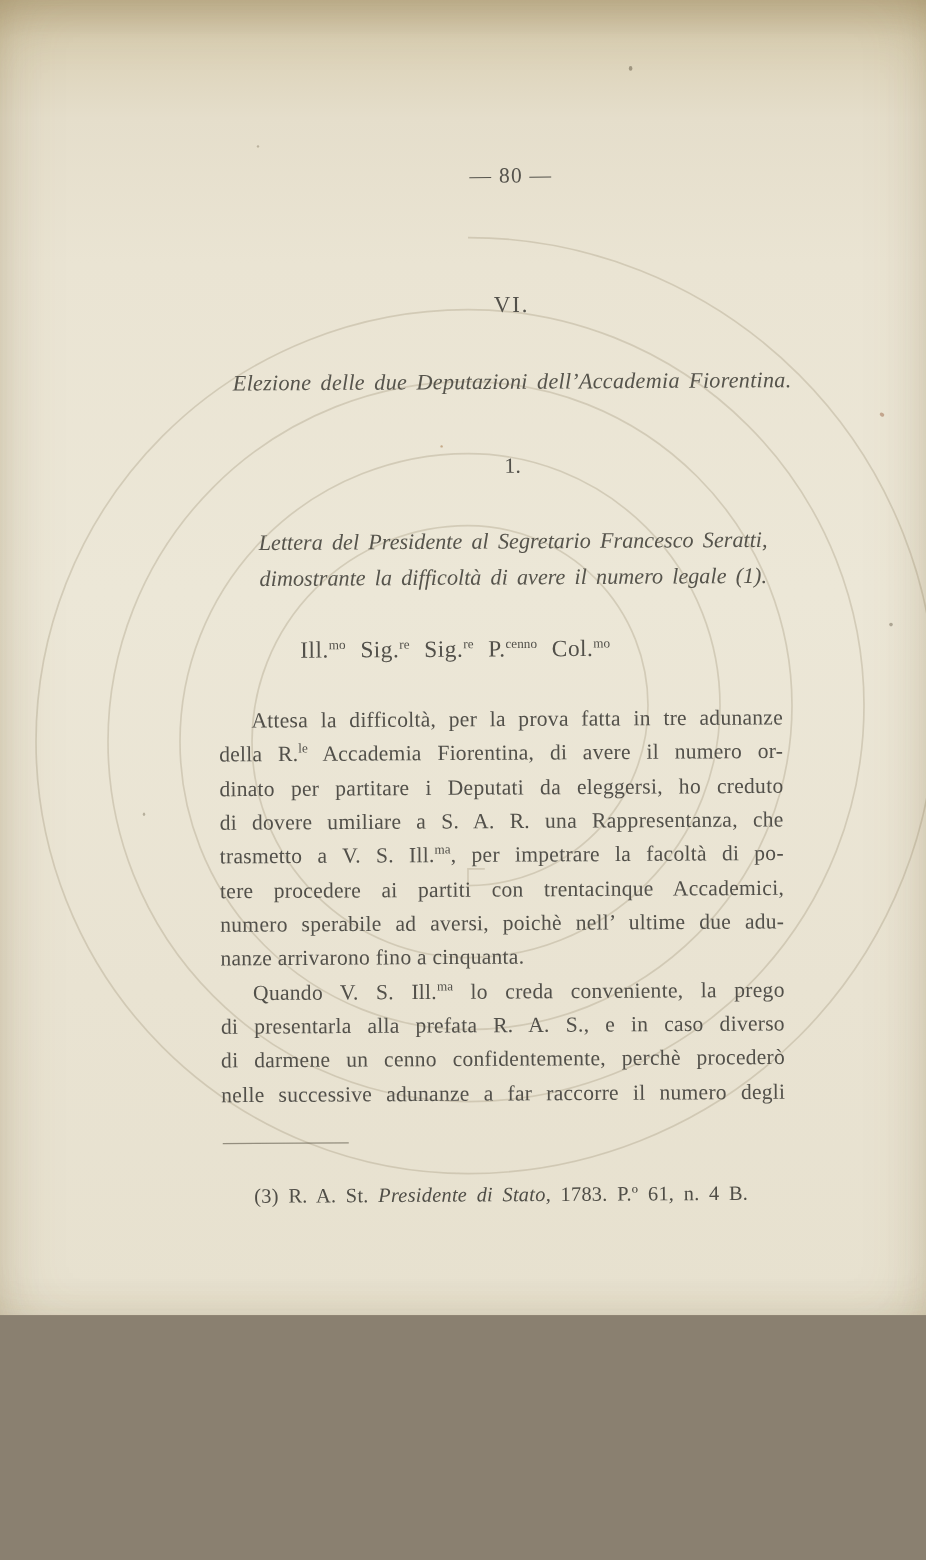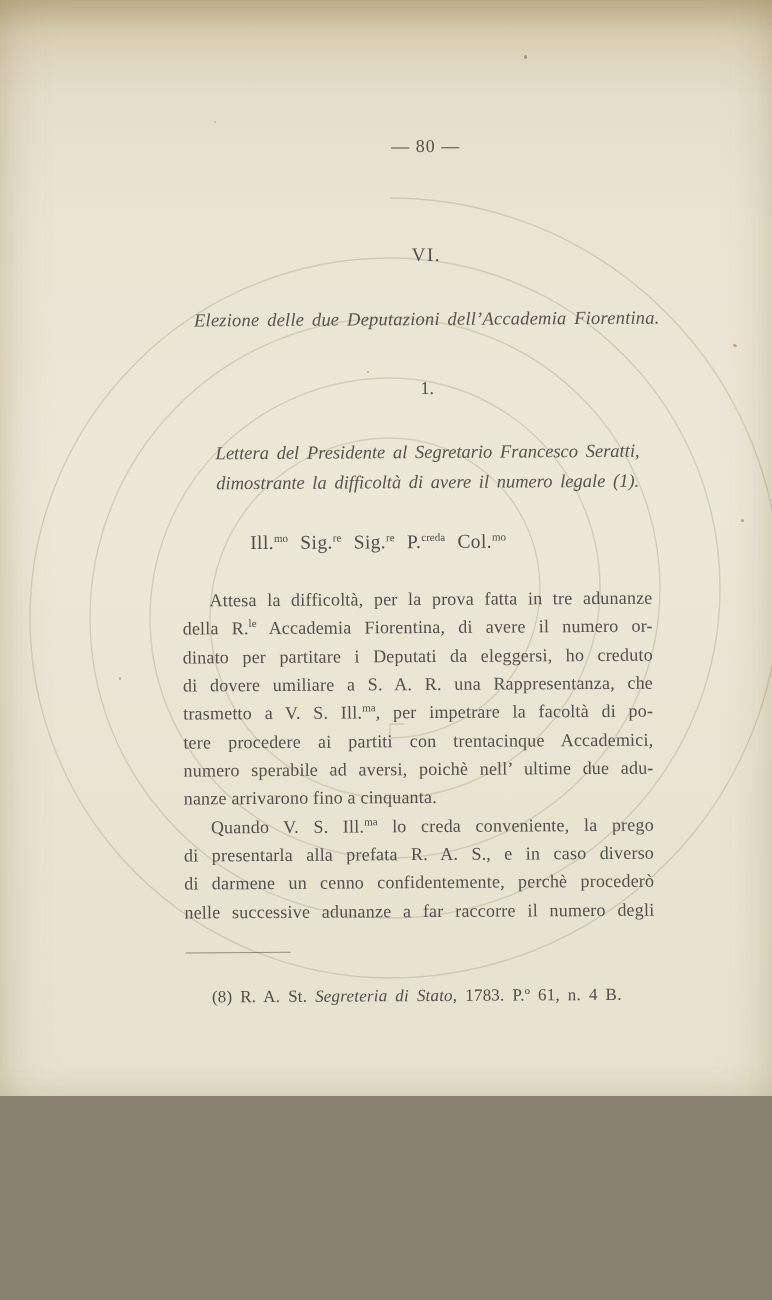--- a/index.html
+++ b/index.html
@@ -87,7 +87,7 @@
       <div>dimostrante la difficoltà di avere il numero legale (1).</div>
     </div>
 
-    <div class="salutation">Ill.<span class="sup">mo</span> Sig.<span class="sup">re</span> Sig.<span class="sup">re</span> P.<span class="sup">creda</span> Col.<span class="sup">mo</span></div>
+    <div class="salutation">Ill.<span class="sup">mo</span> Sig.<span class="sup">re</span> Sig.<span class="sup">re</span> P.<span class="sup">cenno</span> Col.<span class="sup">mo</span></div>
 
     <div class="letter-body">
         <div class="line indent">Attesa la difficoltà, per la prova fatta in tre adunanze</div>

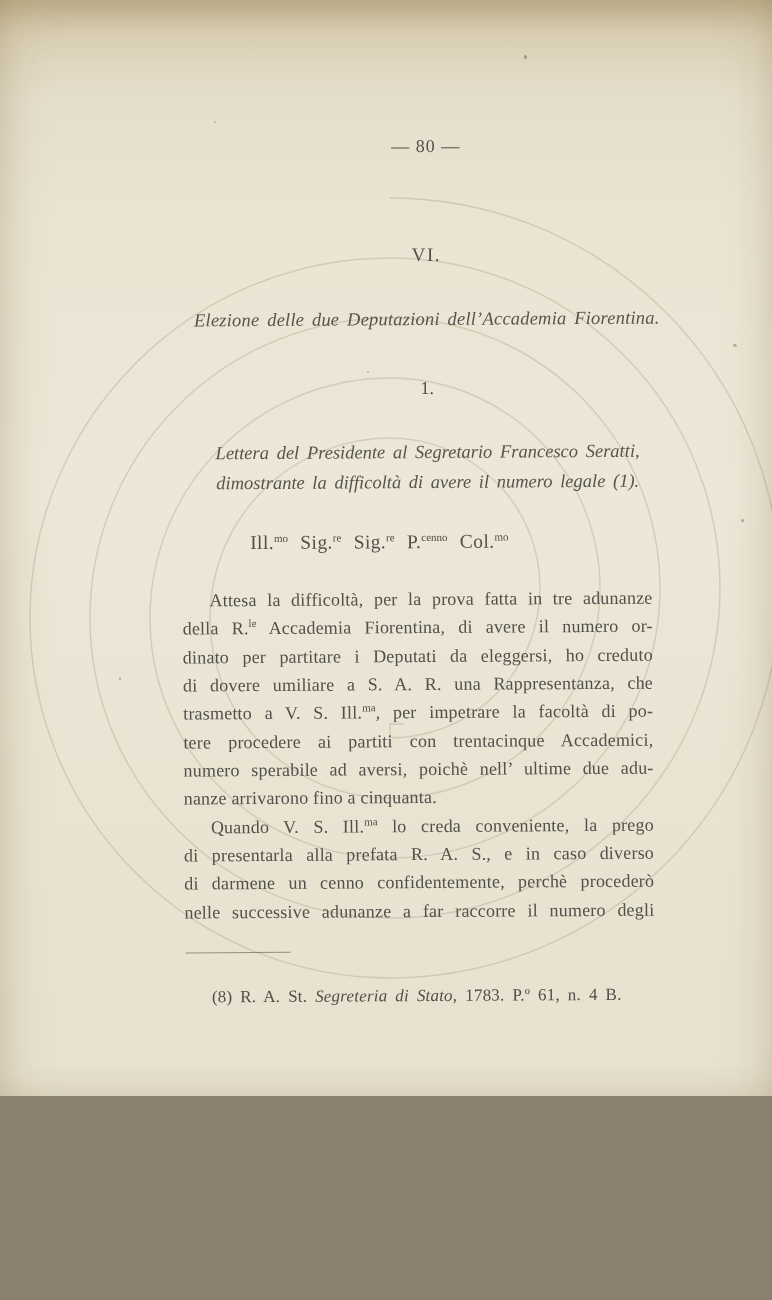--- a/index.html
+++ b/index.html
@@ -107,7 +107,7 @@
     <div class="foot-rule"></div>
 
     <div class="footnote">
-      <span>(8) R. A. St. </span><span class="it">Segreteria di Stato</span><span>, 1783. P.º 61, n. 4 B.</span>
+      <span>(3) R. A. St. </span><span class="it">Segreteria di Stato</span><span>, 1783. P.º 61, n. 4 B.</span>
     </div>
 
   </div>

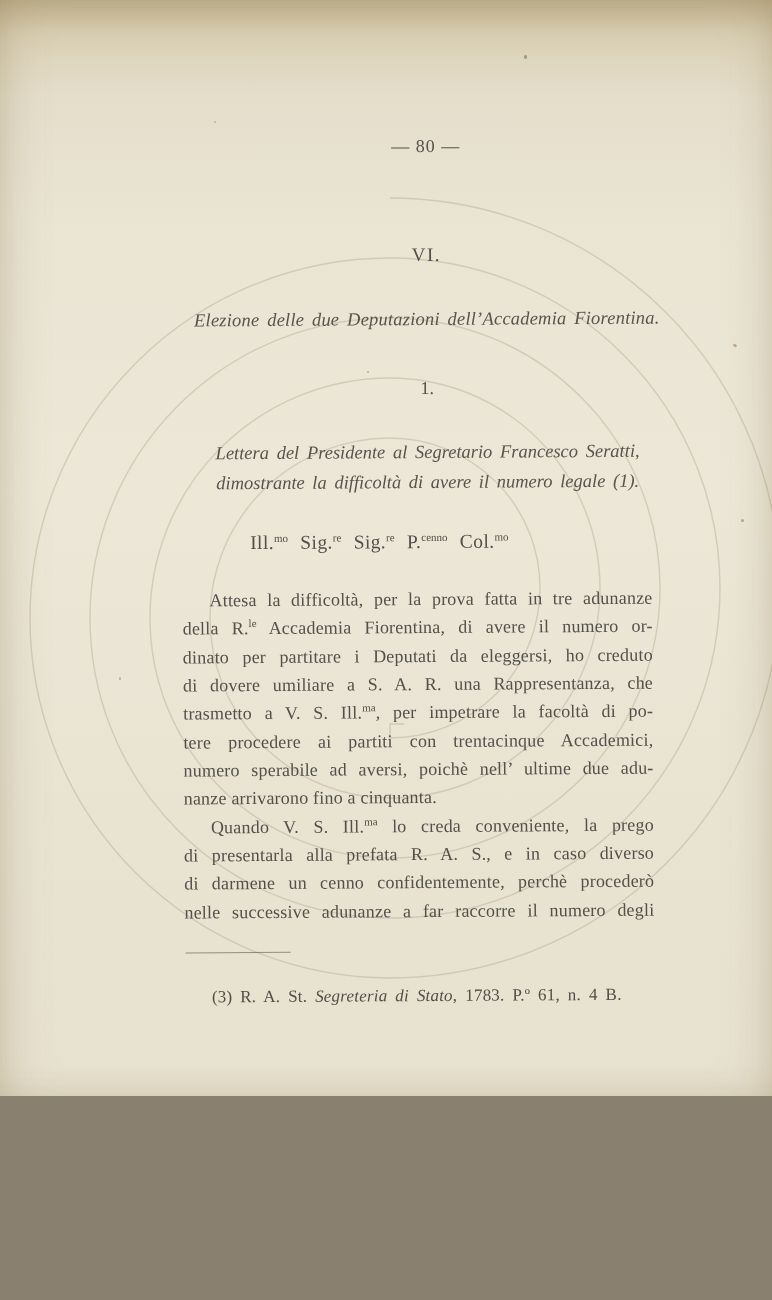--- a/index.html
+++ b/index.html
@@ -107,7 +107,7 @@
     <div class="foot-rule"></div>
 
     <div class="footnote">
-      <span>(3) R. A. St. </span><span class="it">Segreteria di Stato</span><span>, 1783. P.º 61, n. 4 B.</span>
+      <span>(3) R. A. St. </span><span class="it">Presidente di Stato</span><span>, 1783. P.º 61, n. 4 B.</span>
     </div>
 
   </div>

